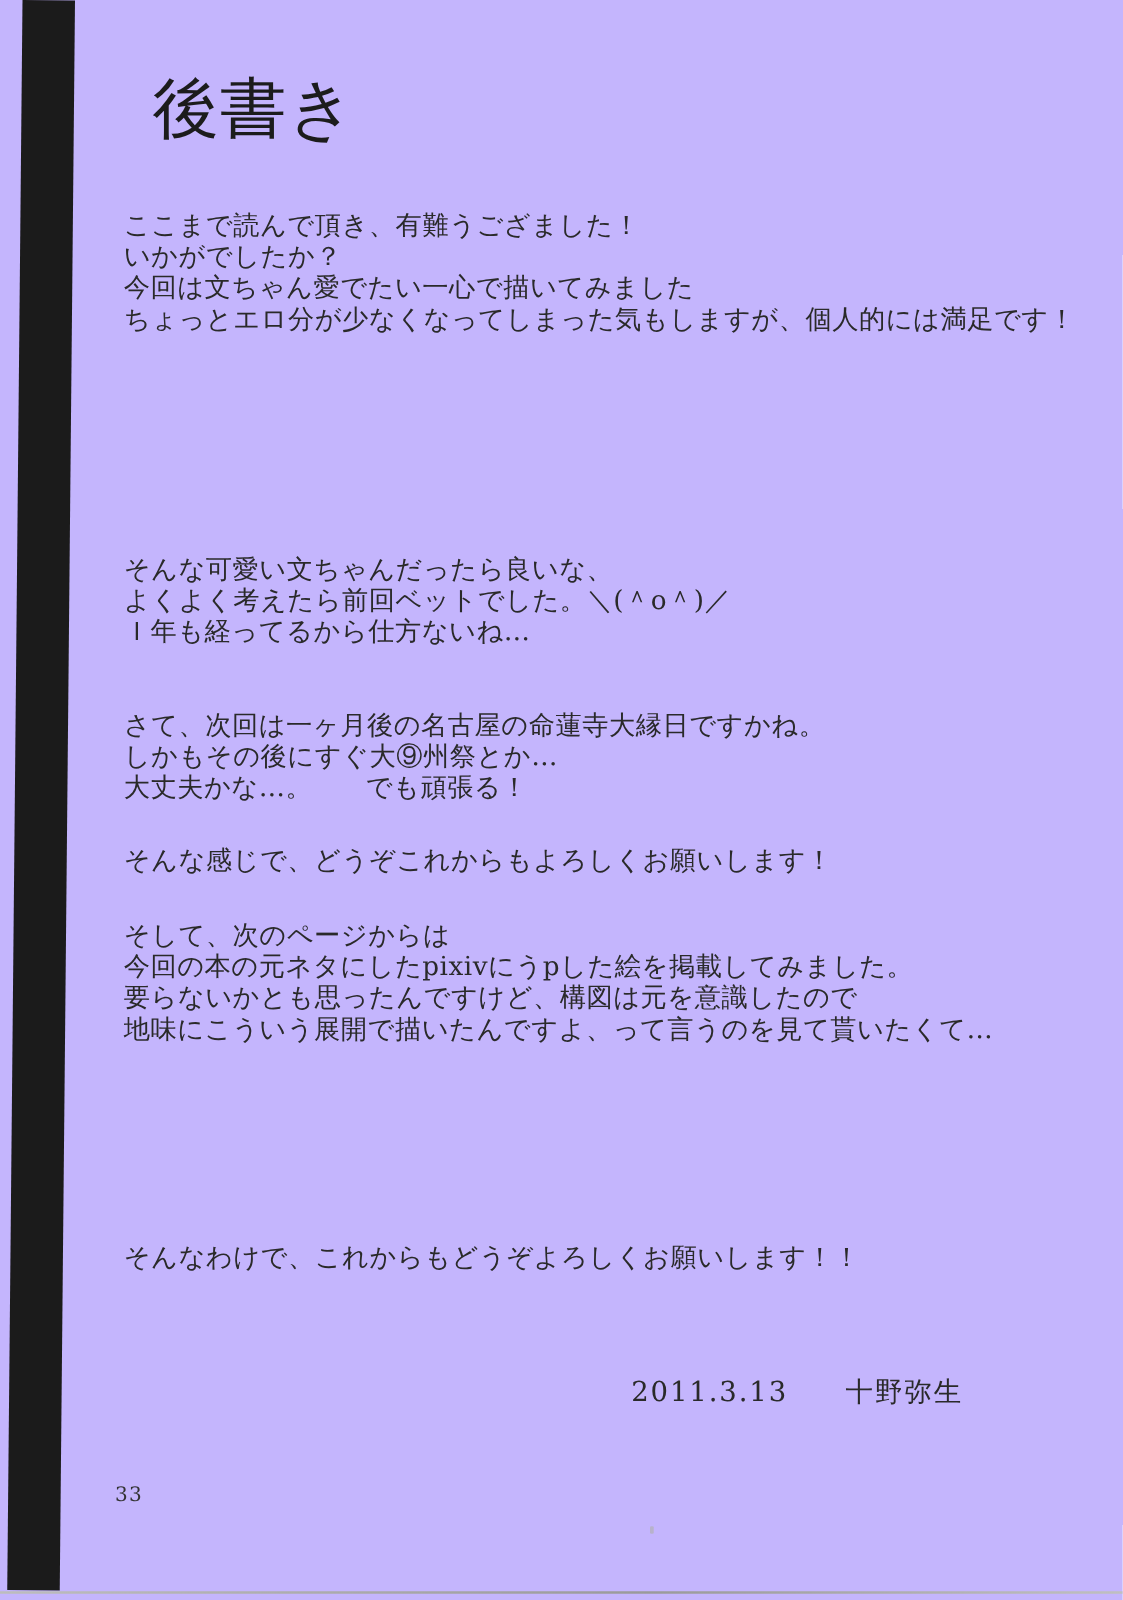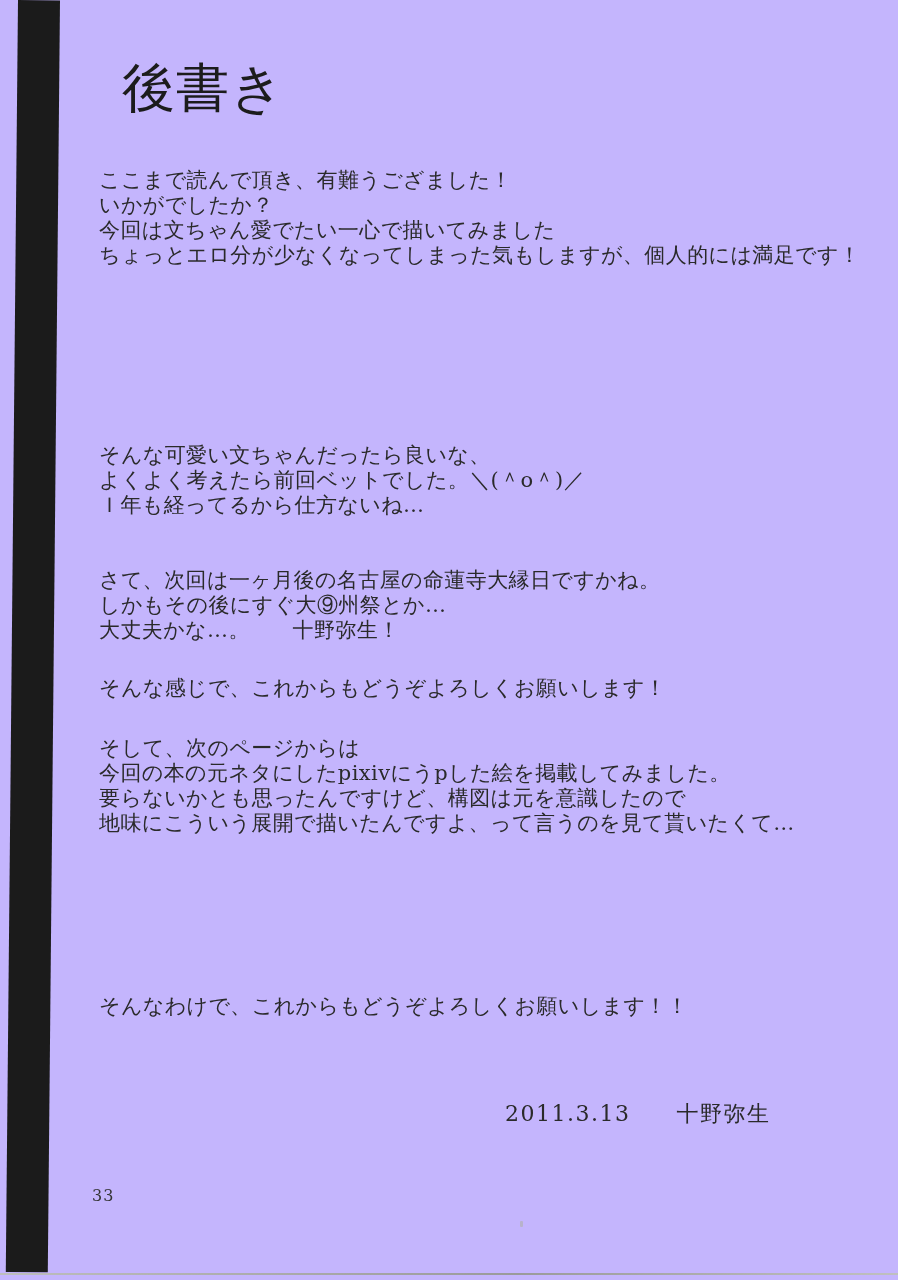--- a/index.html
+++ b/index.html
@@ -103,7 +103,7 @@
 
   <div class="para" style="top:568px">さて、次回は一ヶ月後の名古屋の命蓮寺大縁日ですかね。
 しかもその後にすぐ大⑨州祭とか…
-大丈夫かな…。　　十野弥生！</div>
+大丈夫かな…。　　でも頑張る！</div>
 
   <div class="para" style="top:676px">そんな感じで、これからもどうぞよろしくお願いします！</div>
 

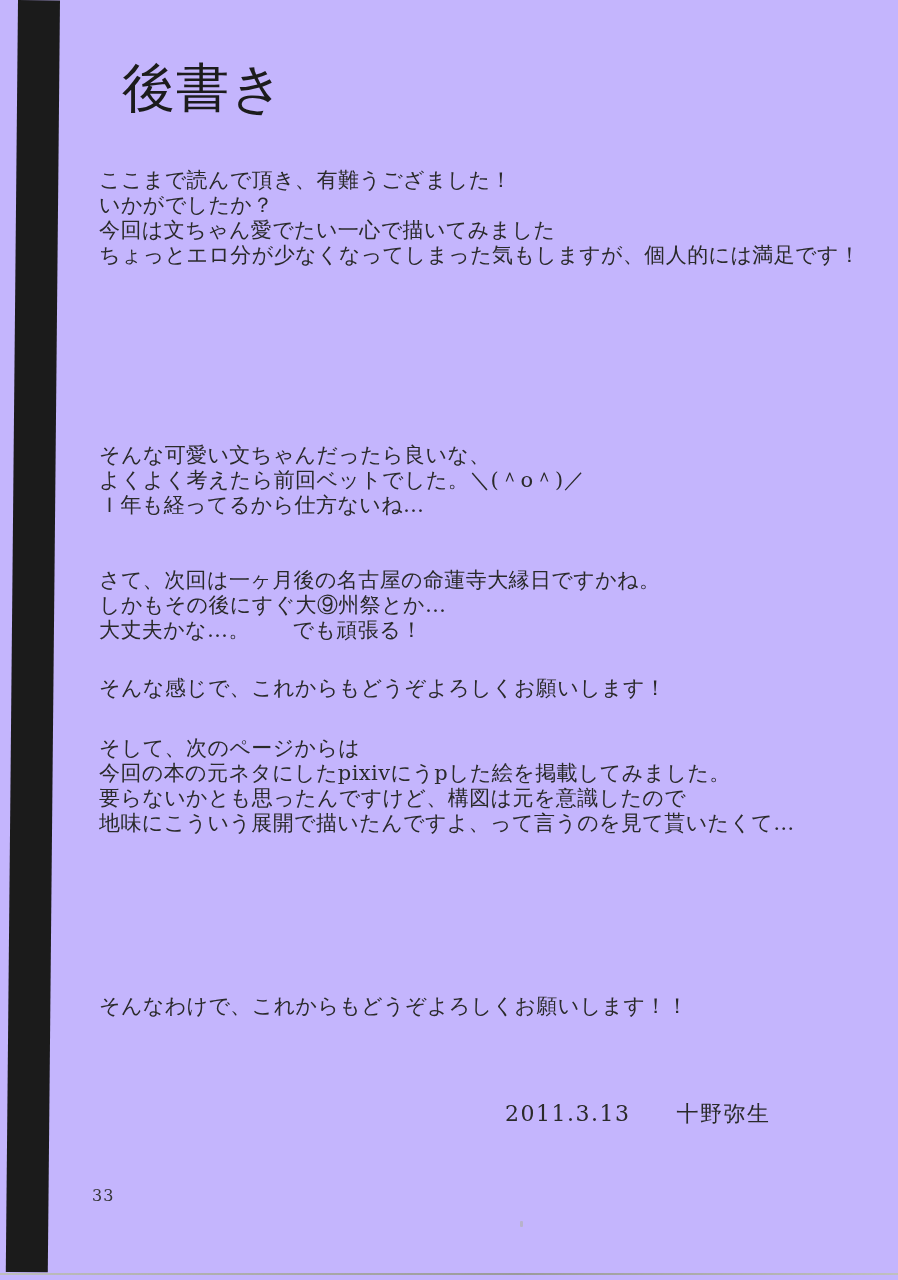--- a/index.html
+++ b/index.html
@@ -105,7 +105,7 @@
 しかもその後にすぐ大⑨州祭とか…
 大丈夫かな…。　　でも頑張る！</div>
 
-  <div class="para" style="top:676px">そんな感じで、これからもどうぞよろしくお願いします！</div>
+  <div class="para" style="top:676px">そんな感じで、どうぞこれからもよろしくお願いします！</div>
 
   <div class="para" style="top:736px">そして、次のページからは
 今回の本の元ネタにしたpixivにうpした絵を掲載してみました。

